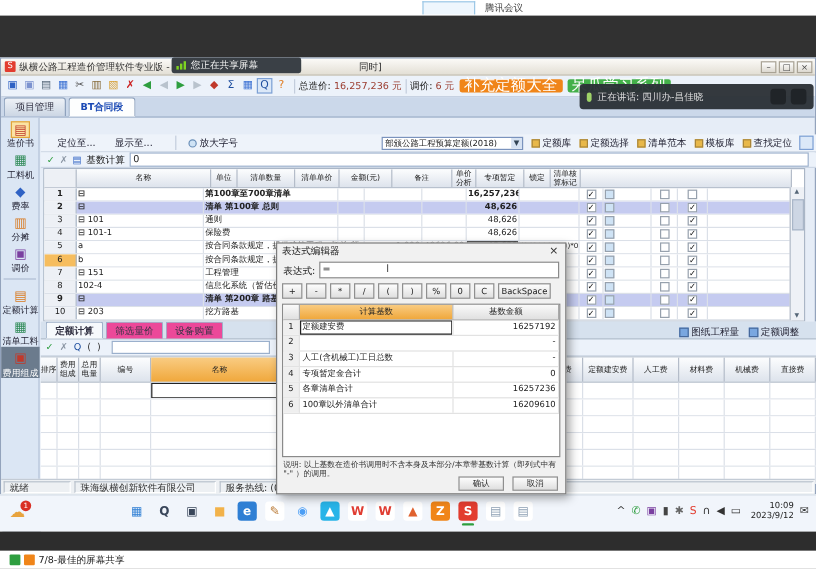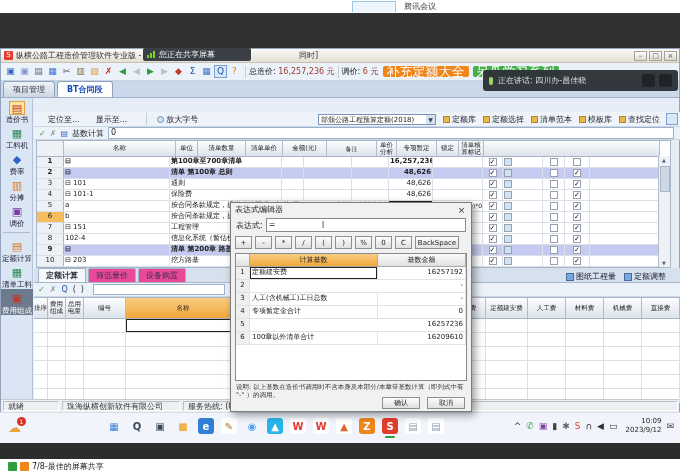--- a/index.html
+++ b/index.html
@@ -821,6 +821,7 @@
 
           <div class="grow">
             <div class="gc g-num">5</div>
+            <div class="gc g-base">各章清单合计</div>
             <div class="gc g-amt">16257236</div>
           </div>
 

